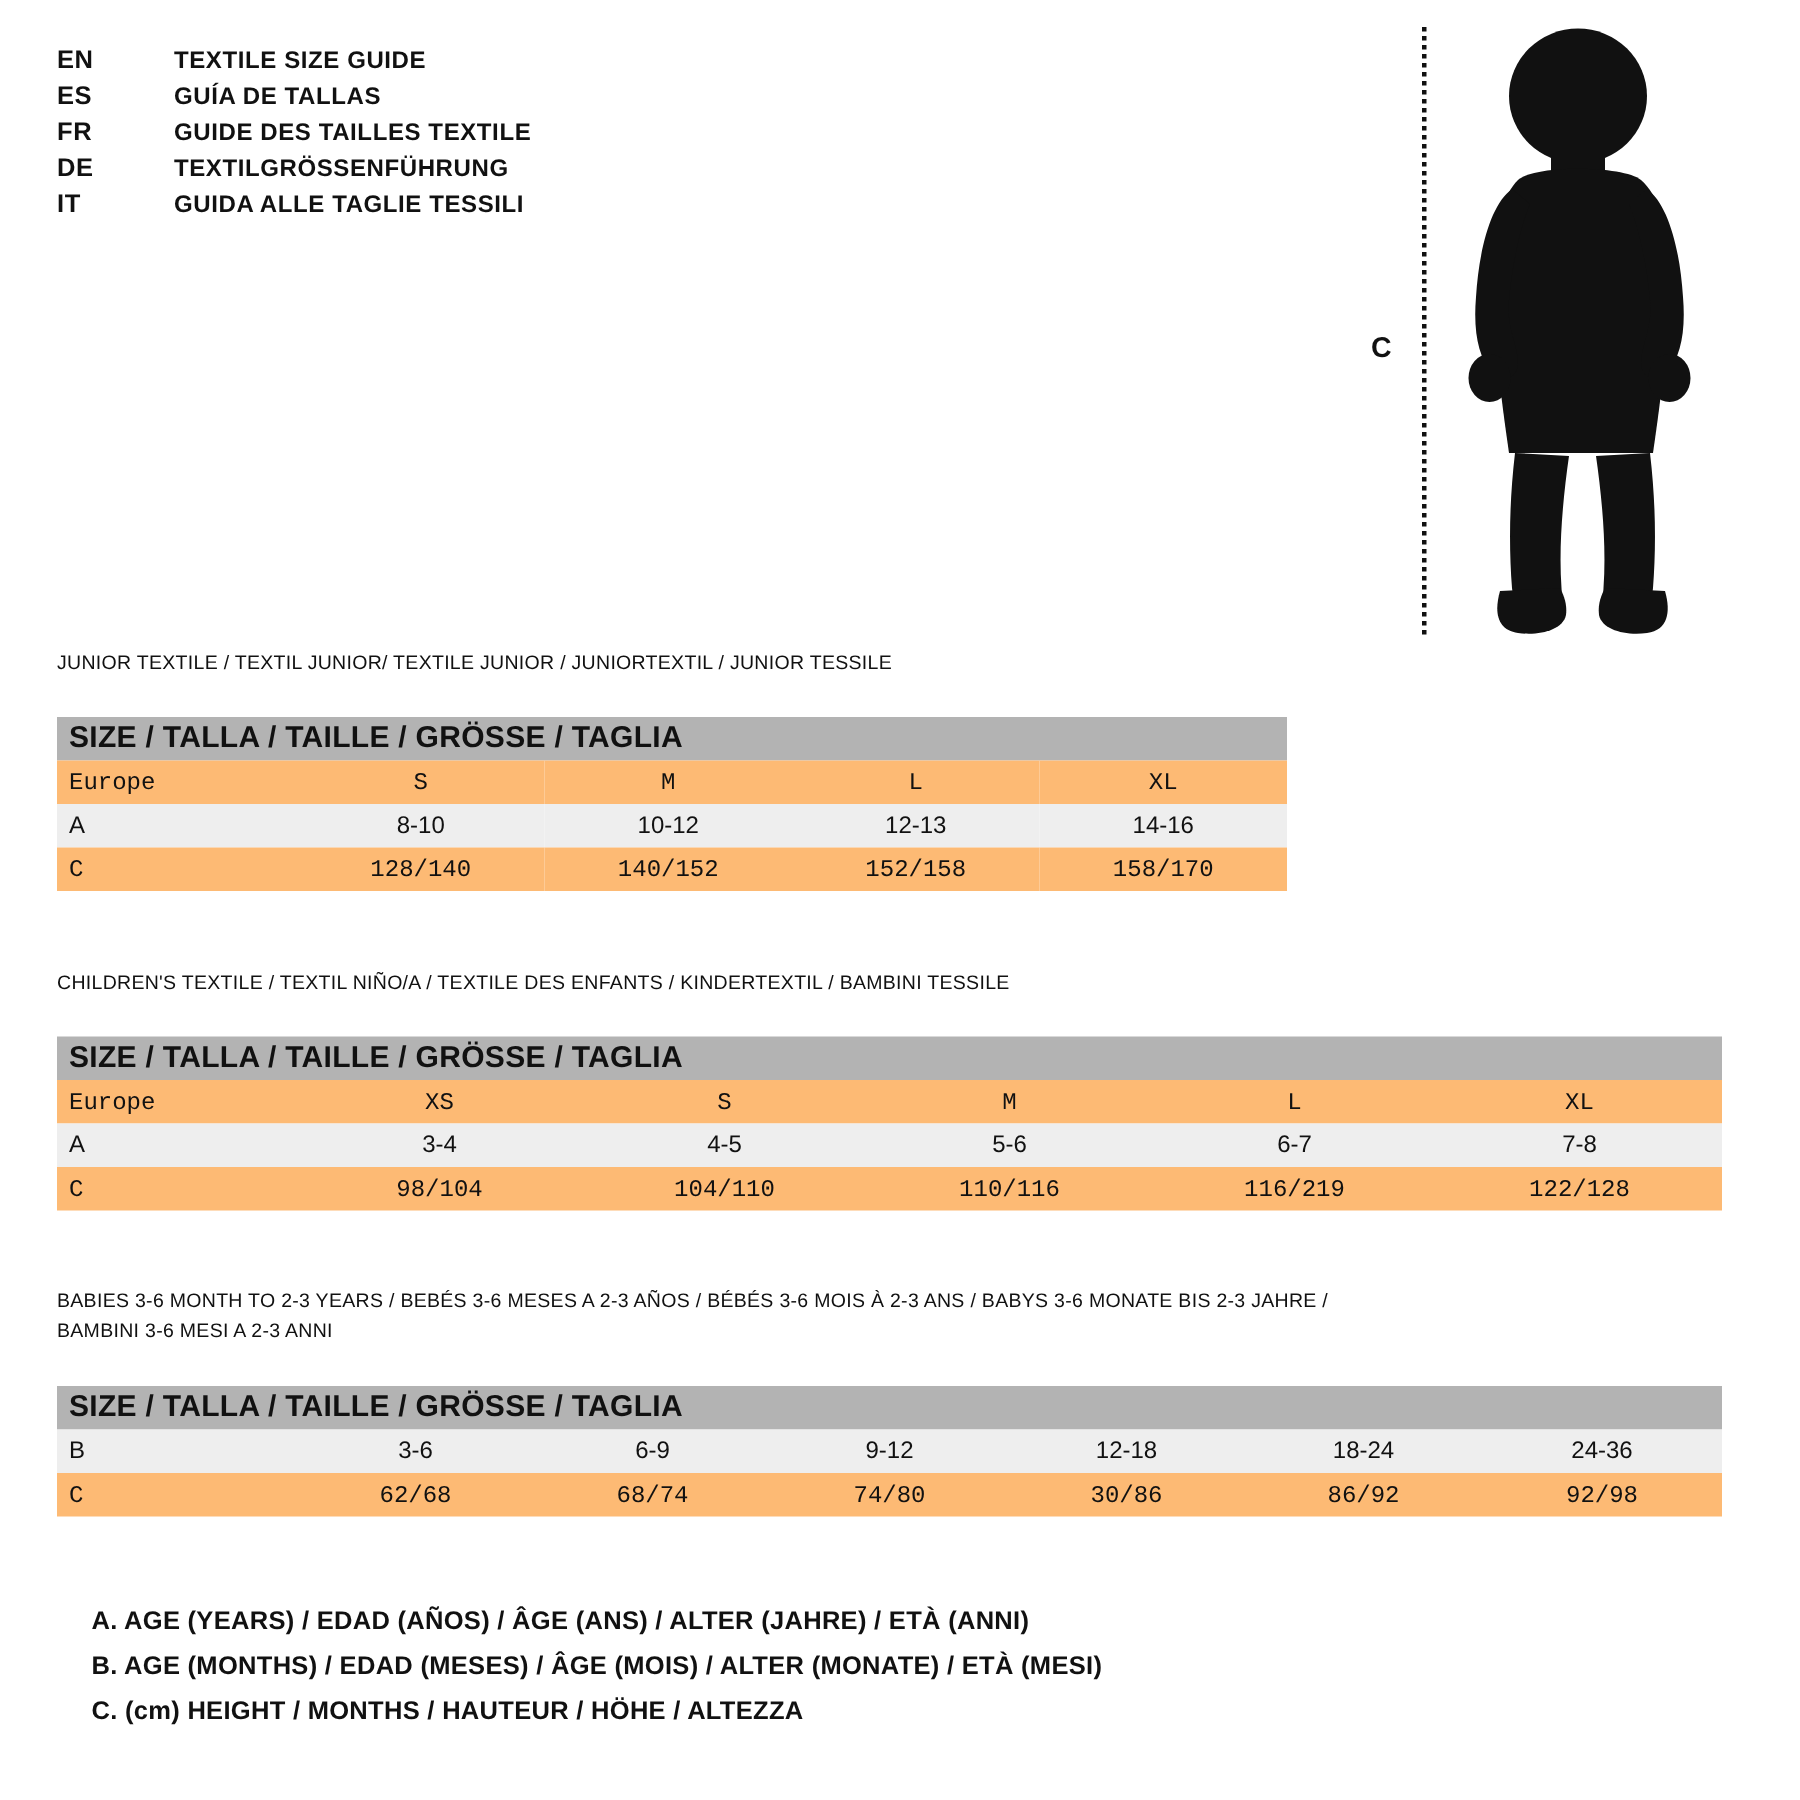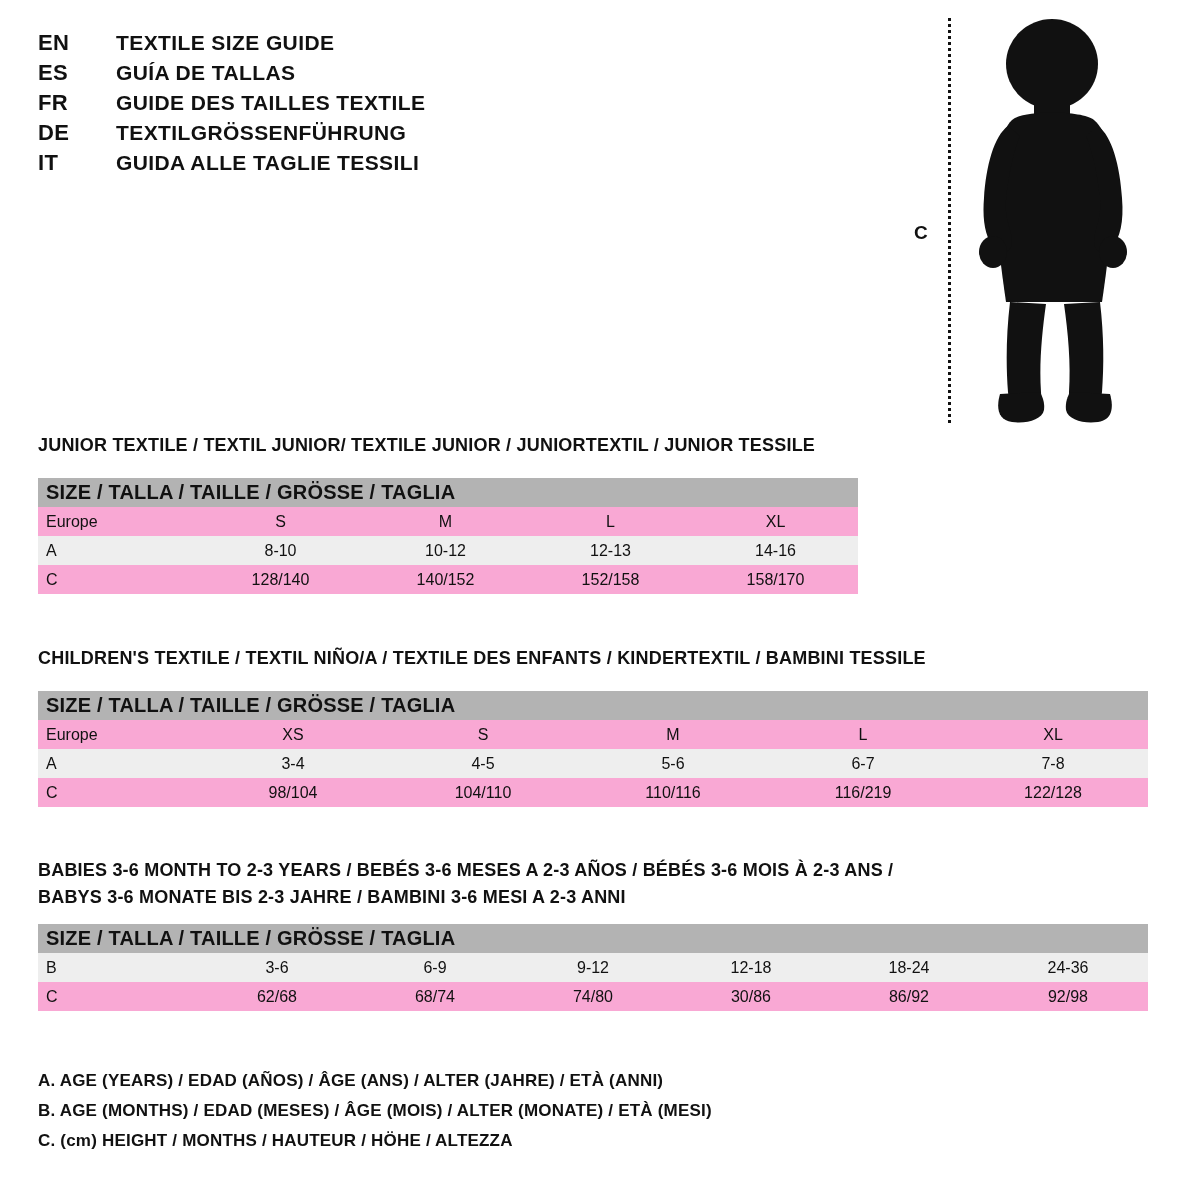--- a/index.html
+++ b/index.html
@@ -35,7 +35,7 @@
   }
   .lang-code {
     width: 78px;
-    font-size: 22px;
+    font-size: 17px;
     font-weight: 700;
     letter-spacing: 0.4px;
     color: #111;

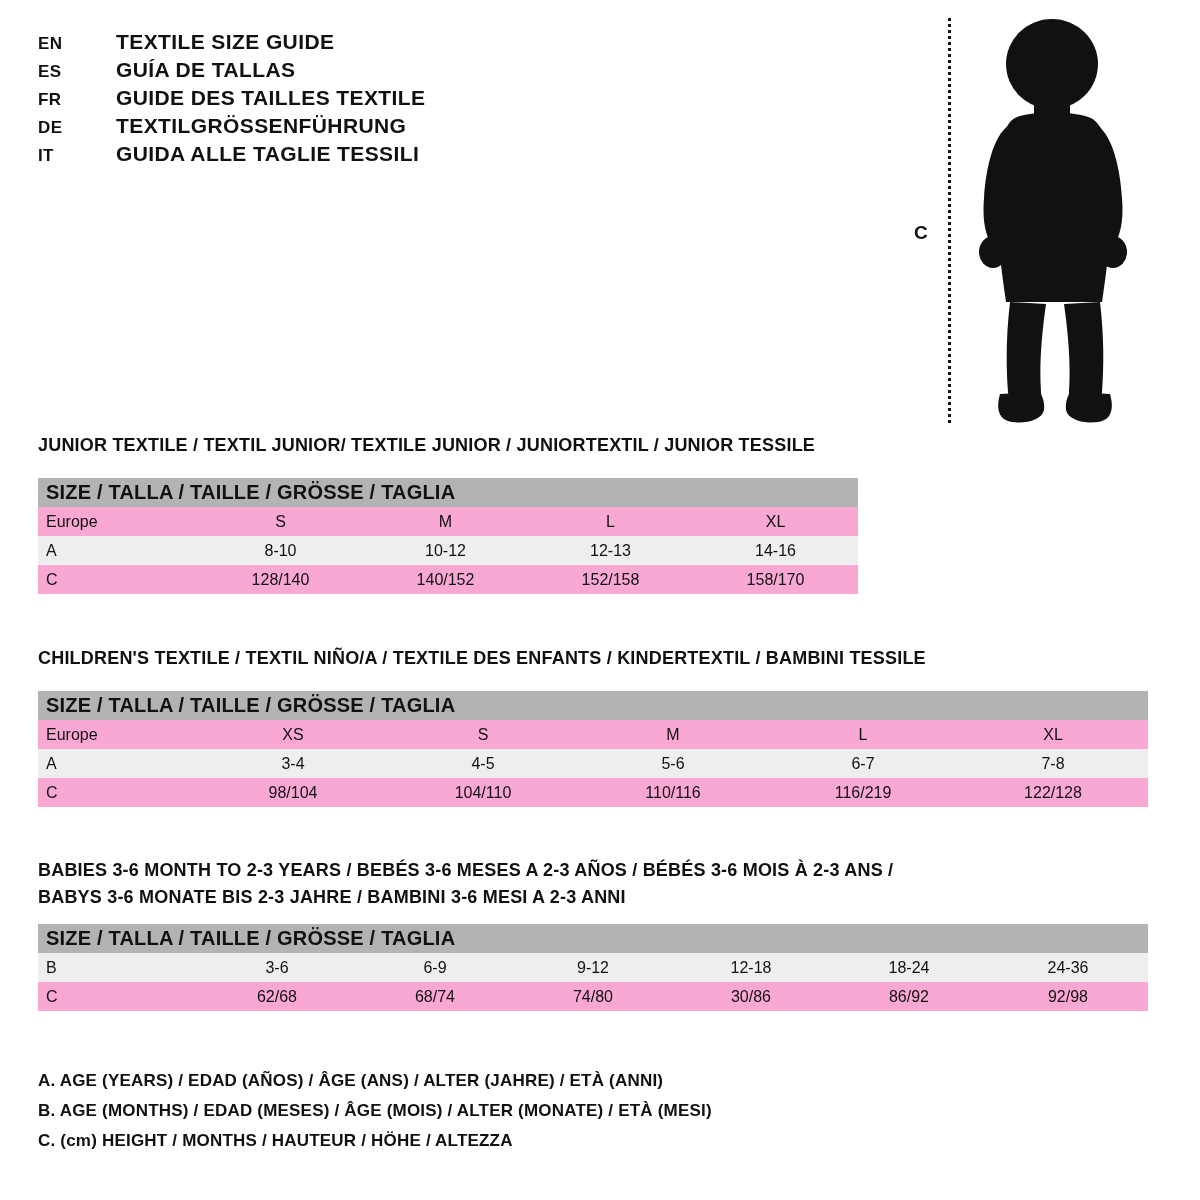--- a/index.html
+++ b/index.html
@@ -41,7 +41,7 @@
     color: #111;
   }
   .lang-text {
-    font-size: 21px;
+    font-size: 16px;
     font-weight: 700;
     letter-spacing: 0.4px;
     color: #111;

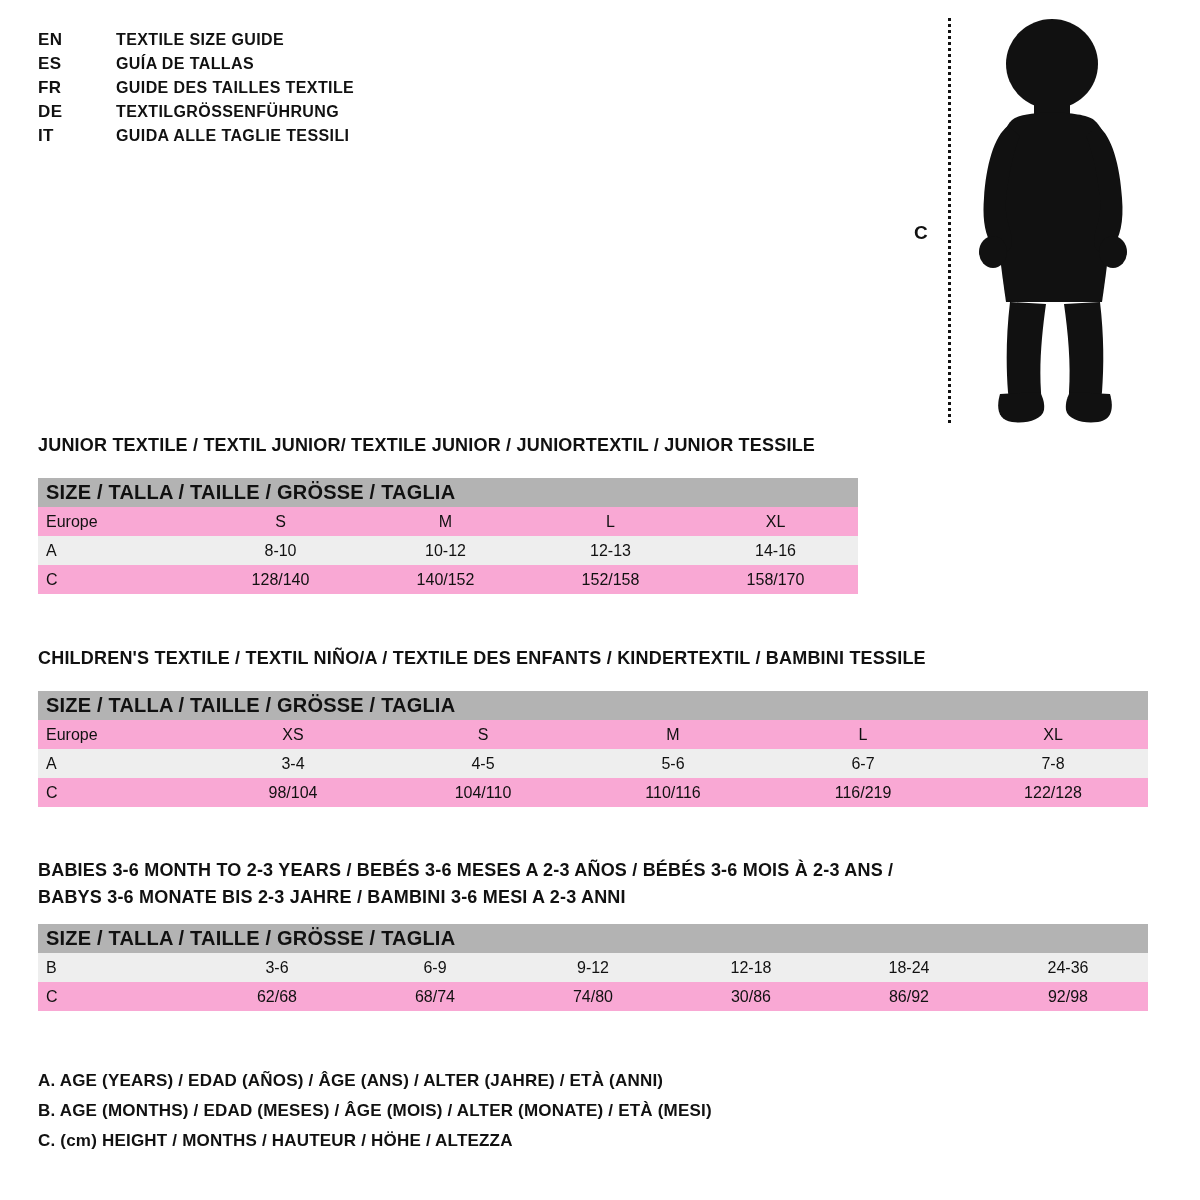--- a/index.html
+++ b/index.html
@@ -84,8 +84,8 @@
   .section-title {
     position: absolute;
     left: 38px;
-    font-size: 18px;
-    font-weight: 700;
+    font-size: 13px;
+    font-weight: 400;
     letter-spacing: 0.2px;
     color: #111;
     text-transform: uppercase;

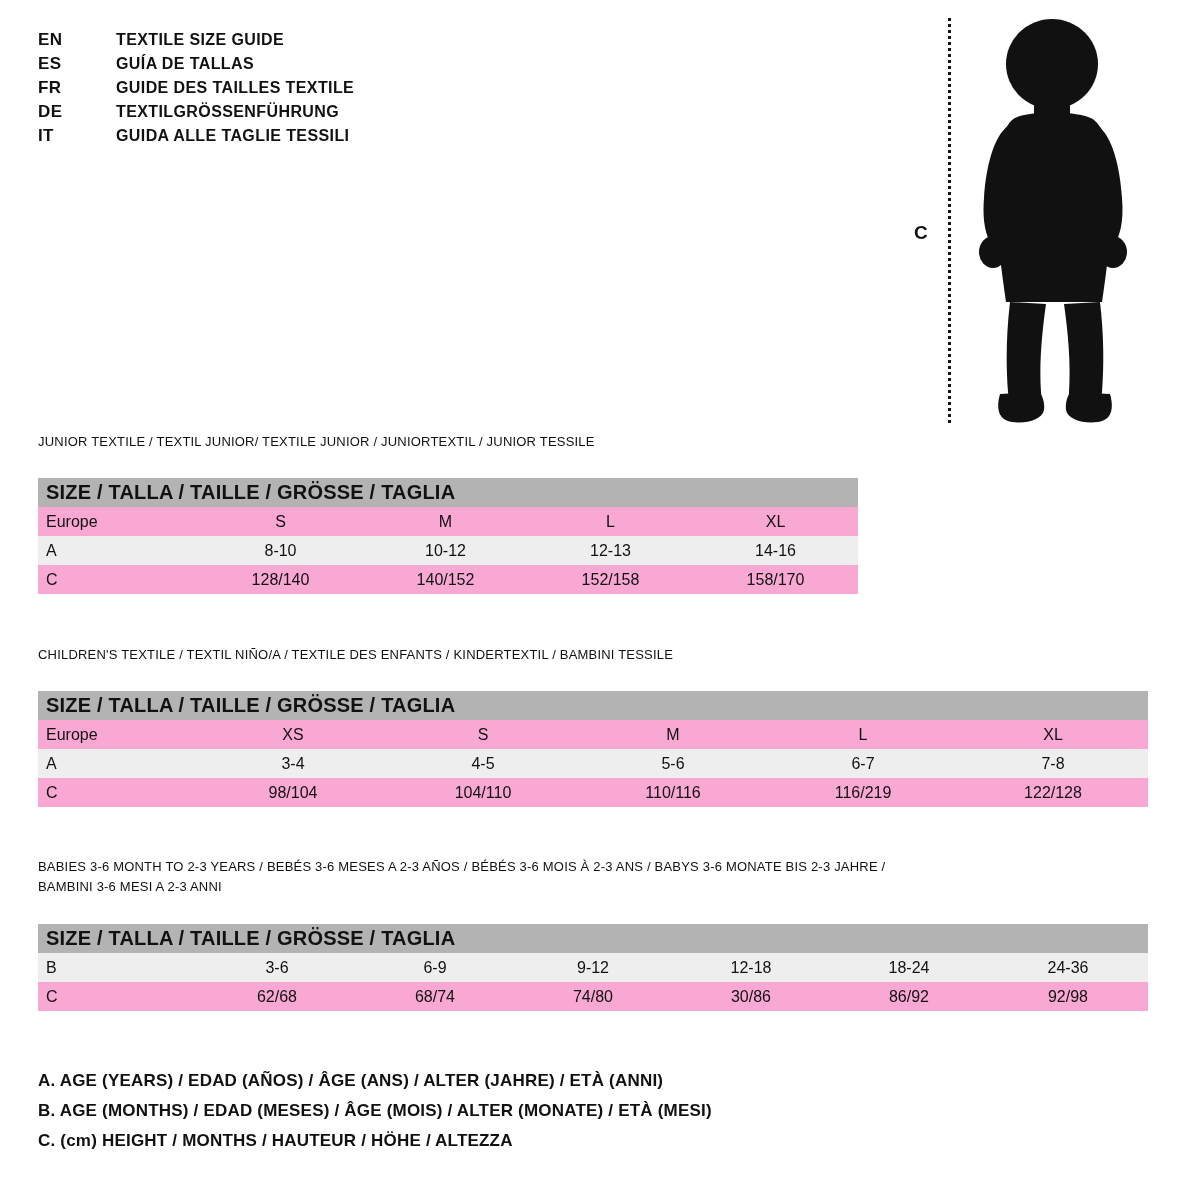--- a/index.html
+++ b/index.html
@@ -113,7 +113,7 @@
     padding-left: 8px !important;
     text-transform: uppercase;
   }
-  .row-white { background: #f9a8d4; }
+  .row-white { background: #fdba74; font-family: Liberation Mono, monospace; }
   .row-grey  { background: #eeeeee; }
   .cell-label {
     padding-left: 8px !important;

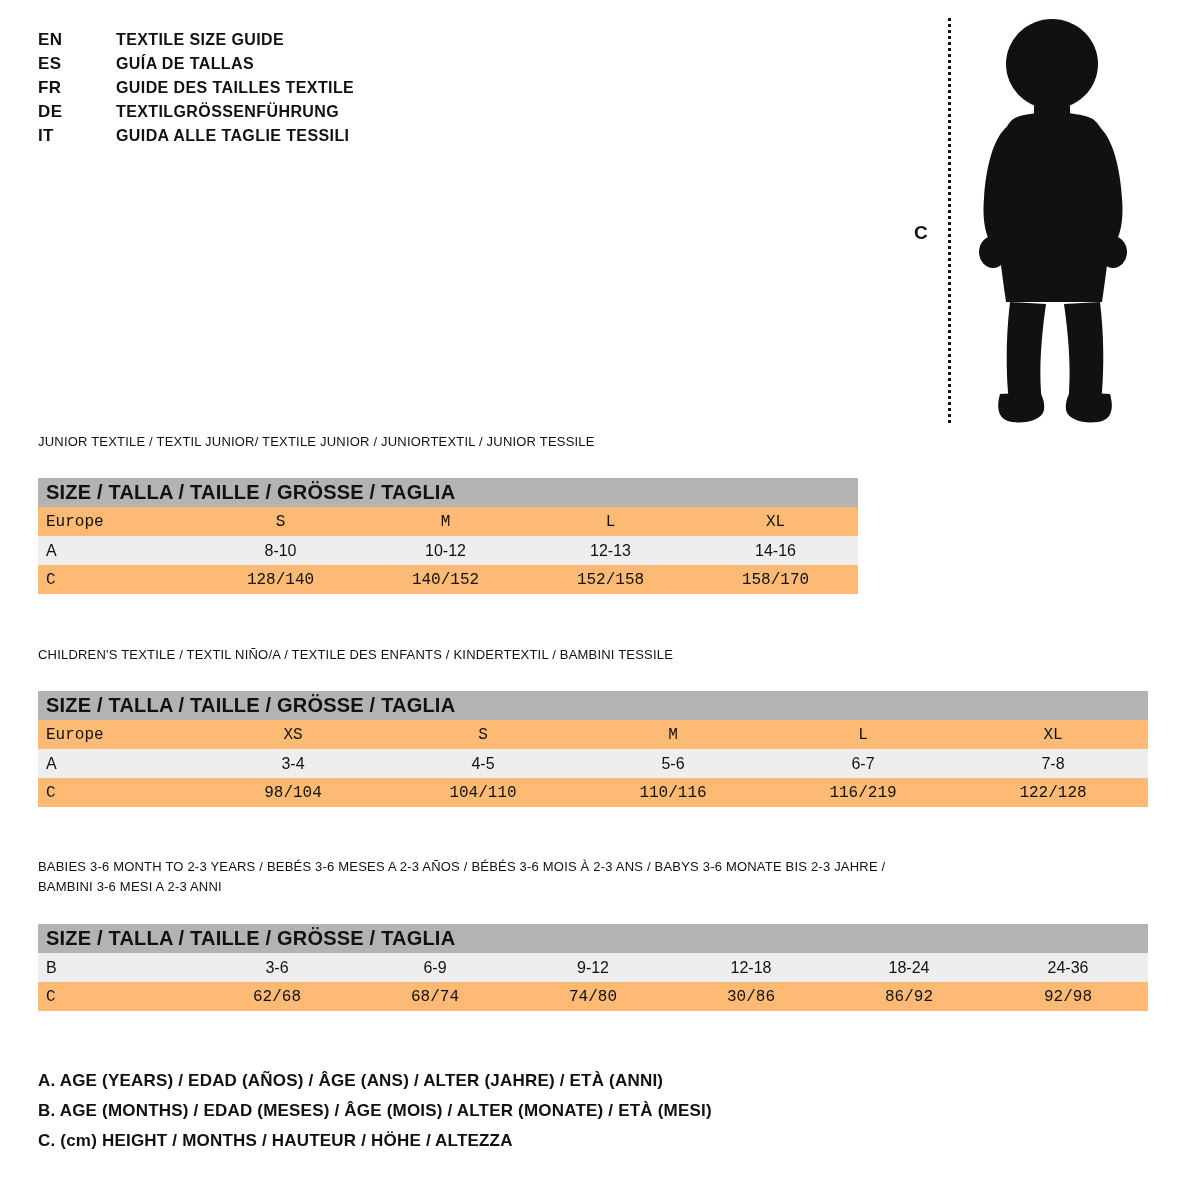--- a/index.html
+++ b/index.html
@@ -319,7 +319,7 @@
     </tbody>
   </table>
 
-  <div class="legend" style="top:1066px;">
+  <div class="legend" style="top:1066px;margin-left:23px;">
     <div>A. AGE (YEARS) / EDAD (AÑOS) / ÂGE (ANS) / ALTER (JAHRE) / ETÀ (ANNI)</div>
     <div>B. AGE (MONTHS) / EDAD (MESES) / ÂGE (MOIS) / ALTER (MONATE) / ETÀ (MESI)</div>
     <div class="mixed">C. (cm) HEIGHT / MONTHS / HAUTEUR / HÖHE / ALTEZZA</div>

